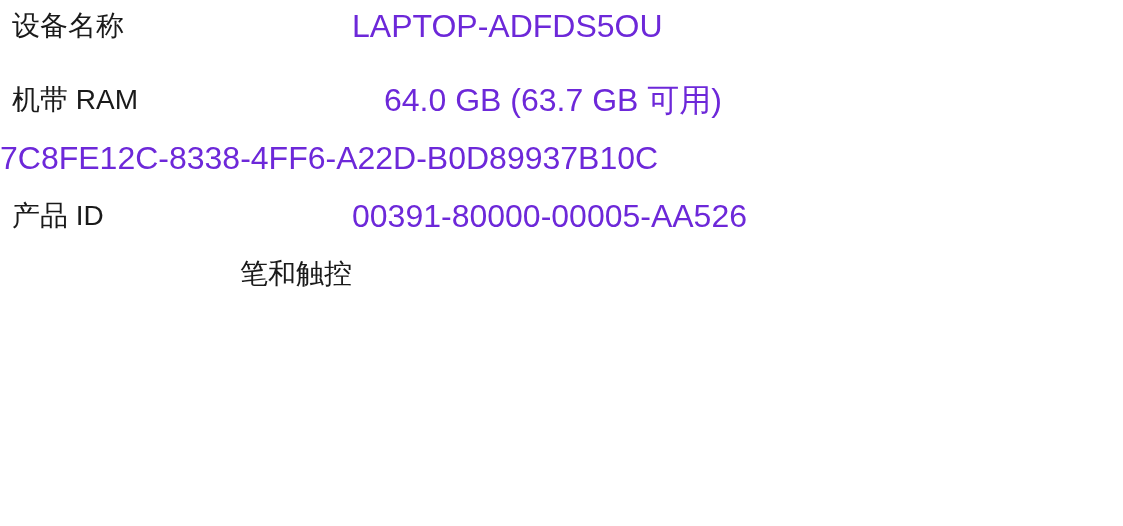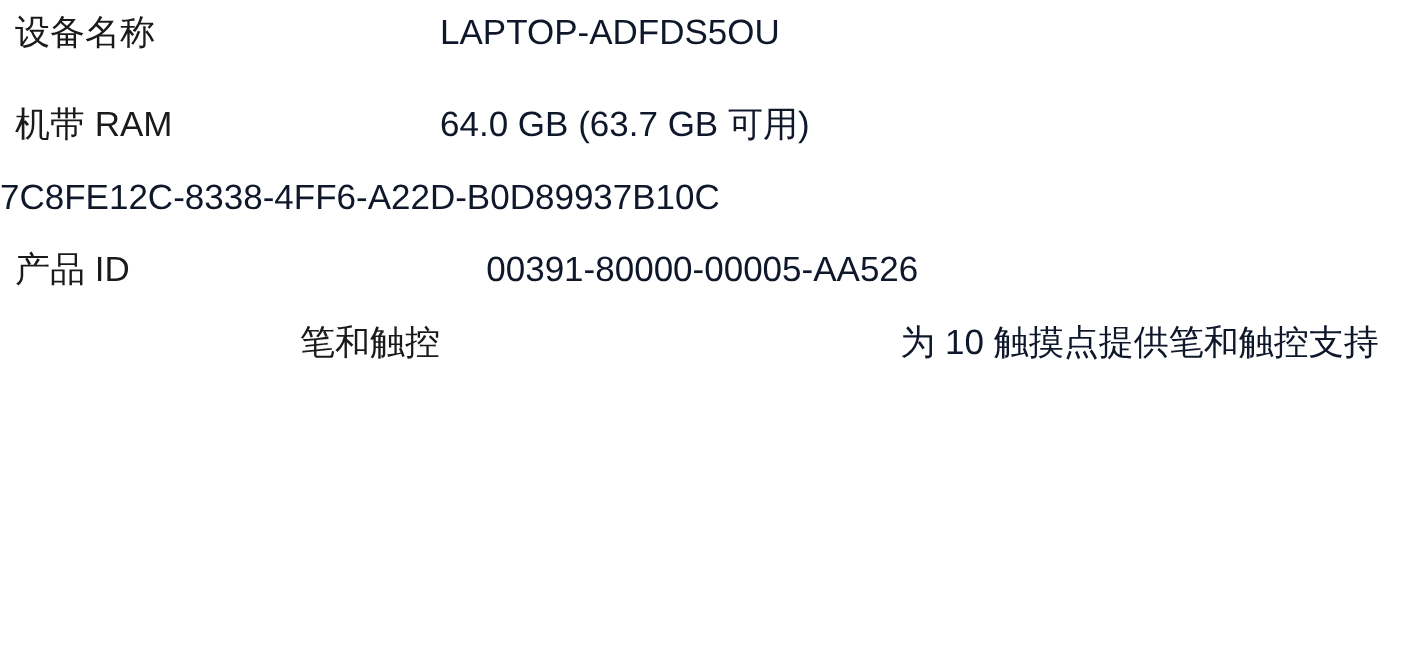--- a/index.html
+++ b/index.html
@@ -40,8 +40,8 @@
     flex: 1 1 auto;
     box-sizing: border-box;
     padding-right: 20px;
-    color: #0f172a;
-    font-size: 28px;
+    color: #6d28d9;
+    font-size: 32px;
     line-height: 44px;
     font-weight: 400;
   }

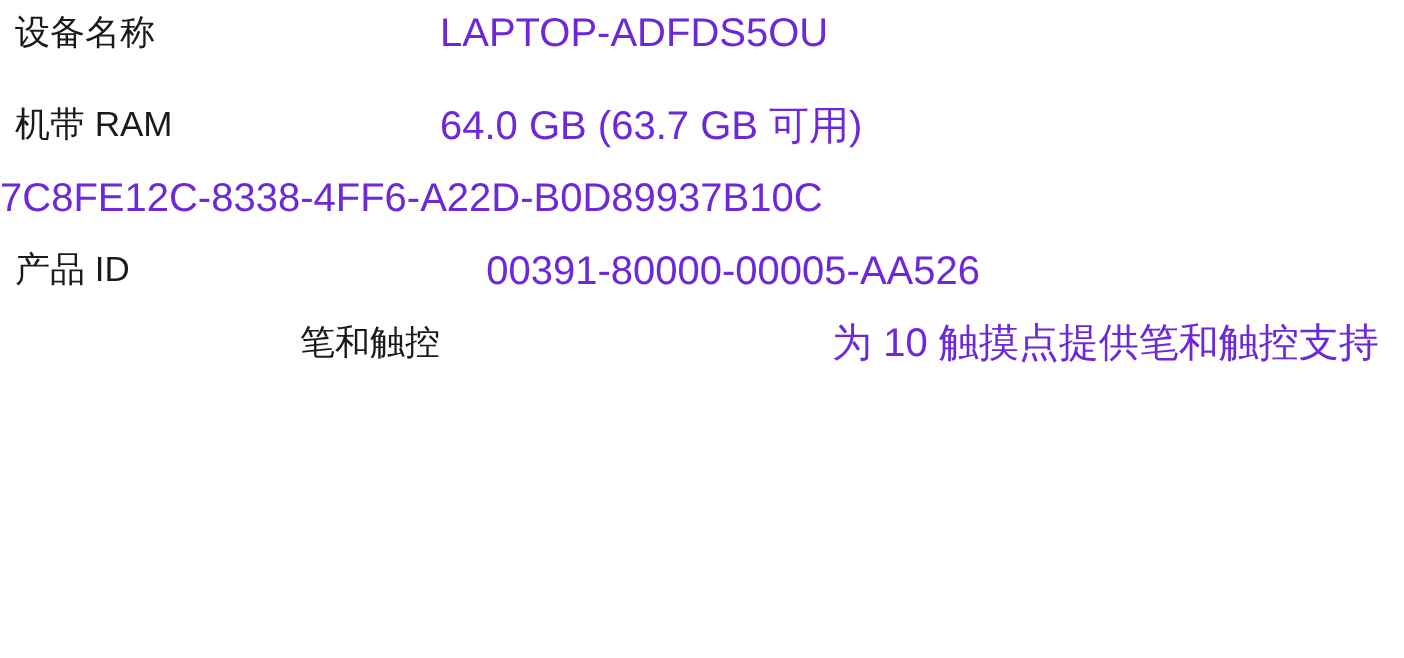--- a/index.html
+++ b/index.html
@@ -48,7 +48,7 @@
   
   .row-device-name   { margin-top: 4px; }
   .row-processor     { margin-top: 14px; }
-  .row-ram           { margin-top: 16px; }
+  .row-ram           { margin-top: 16px; gap: 32px; }
   .row-device-id     { margin-top: 14px; }
   .row-product-id    { margin-top: 14px; gap: 37px; }
   .row-system-type   { margin-top: 14px; }

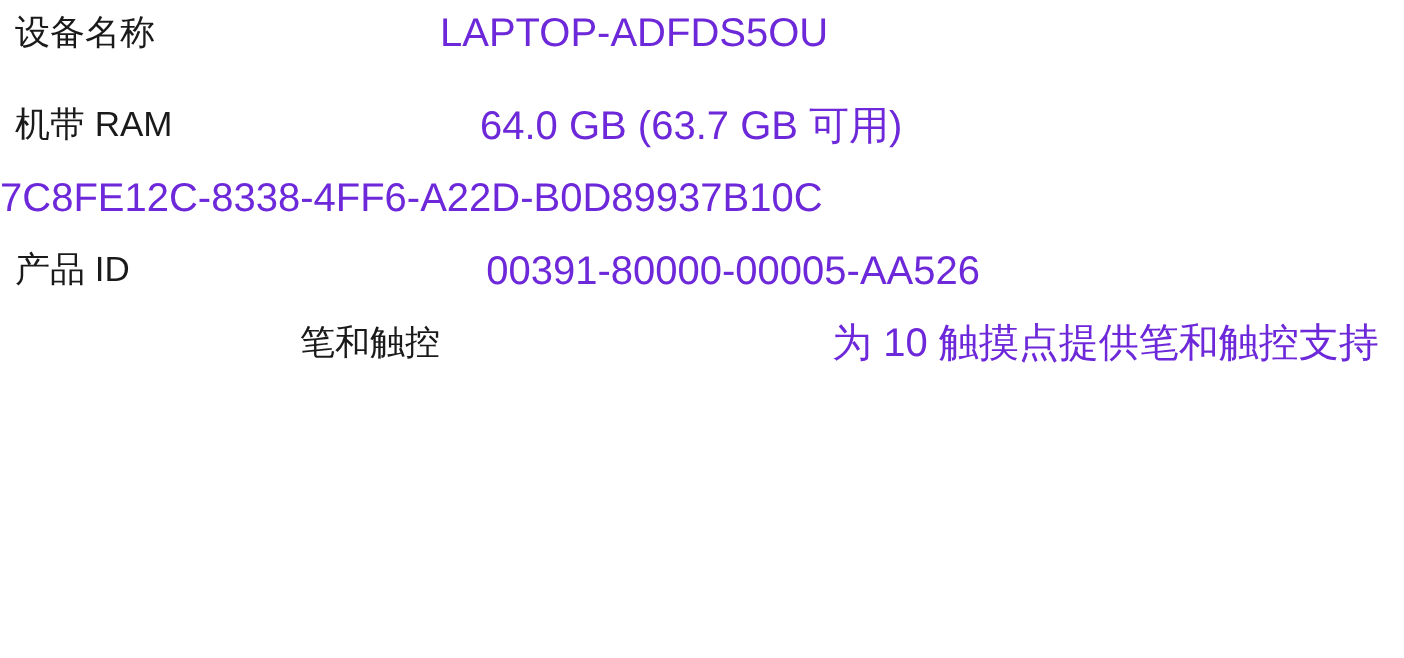--- a/index.html
+++ b/index.html
@@ -50,7 +50,7 @@
   .row-processor     { margin-top: 14px; }
   .row-ram           { margin-top: 16px; gap: 32px; }
   .row-device-id     { margin-top: 14px; }
-  .row-product-id    { margin-top: 14px; gap: 37px; }
+  .row-product-id    { margin-top: 14px; }
   .row-system-type   { margin-top: 14px; }
   .row-pen-touch     { margin-top: 14px; text-align: right; }
 

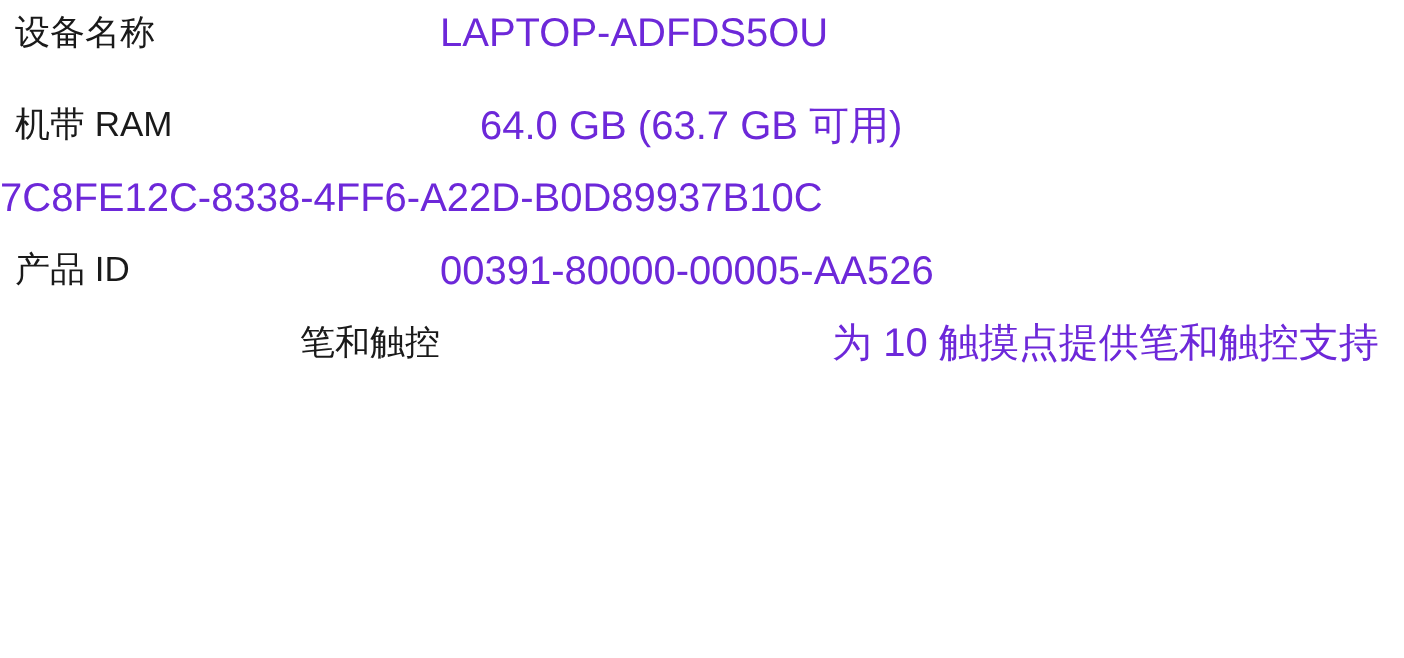--- a/index.html
+++ b/index.html
@@ -103,7 +103,6 @@
 
   <div class="spec-row row-pen-touch">
     <div class="spec-label">笔和触控</div>
-    <div class="spec-value">为 10 触摸点提供笔和触控支持</div>
   </div>
 
 </div>

